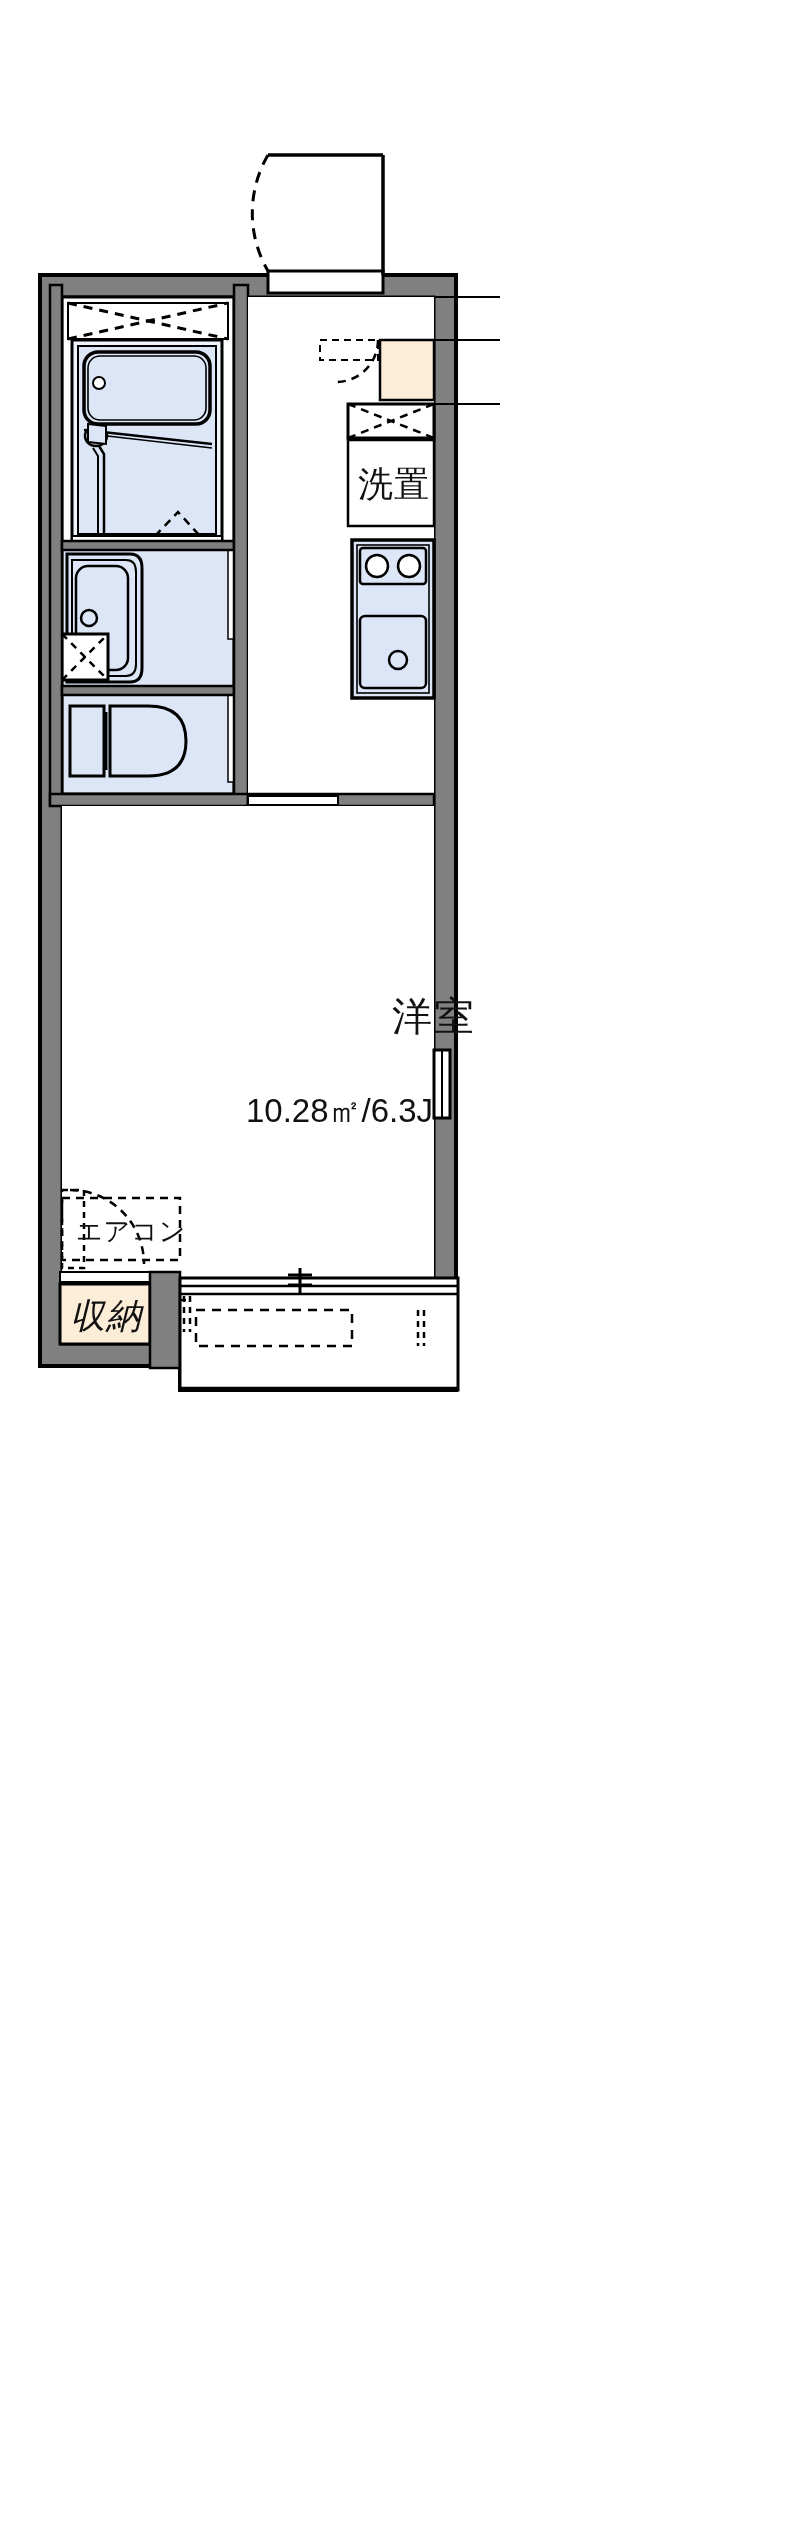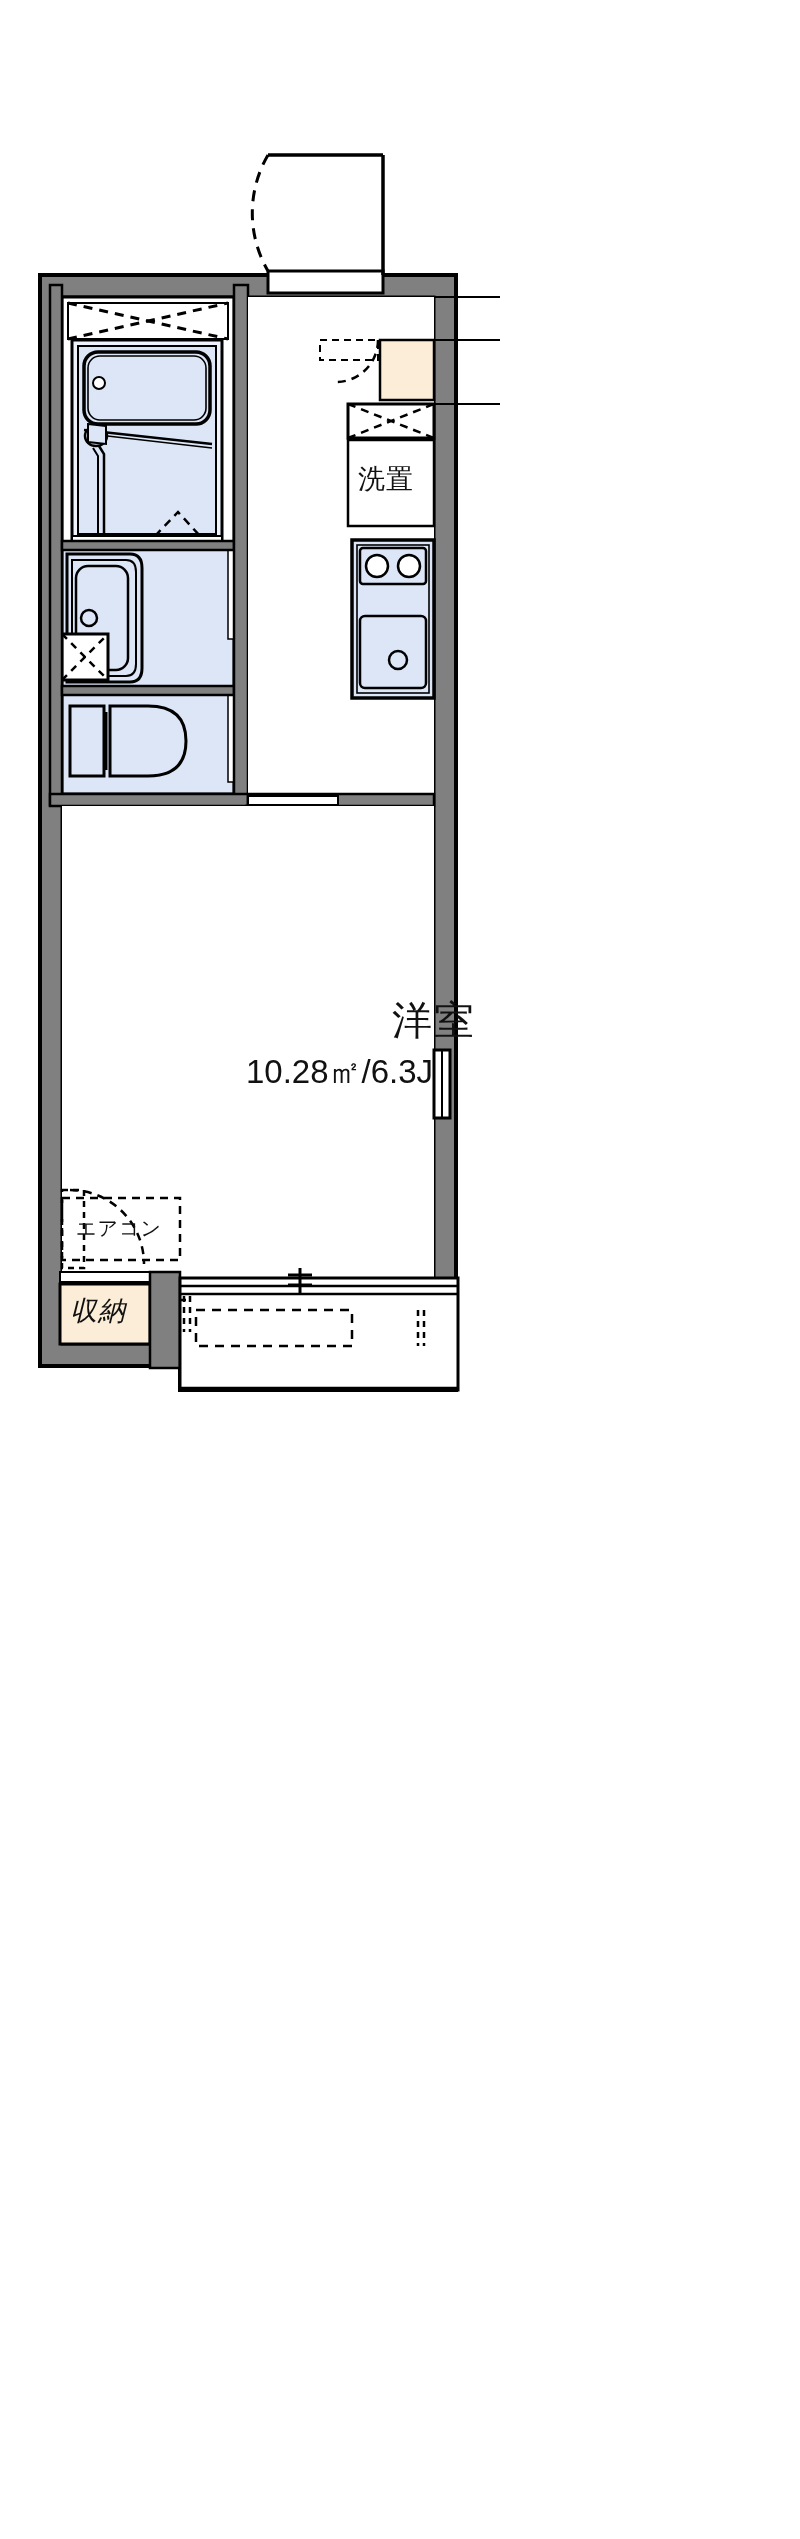--- a/index.html
+++ b/index.html
@@ -10,7 +10,7 @@
   .lbl-room{font-size:40px;letter-spacing:2px;}
   .lbl-area{font-size:33px;letter-spacing:0px;}
   .lbl-sm{font-size:20px;letter-spacing:1px;}
-  .lbl-md{font-size:27px;letter-spacing:1px;}
+  .lbl-md{font-size:35px;letter-spacing:1px;}
 </style>
 </head>
 <body>

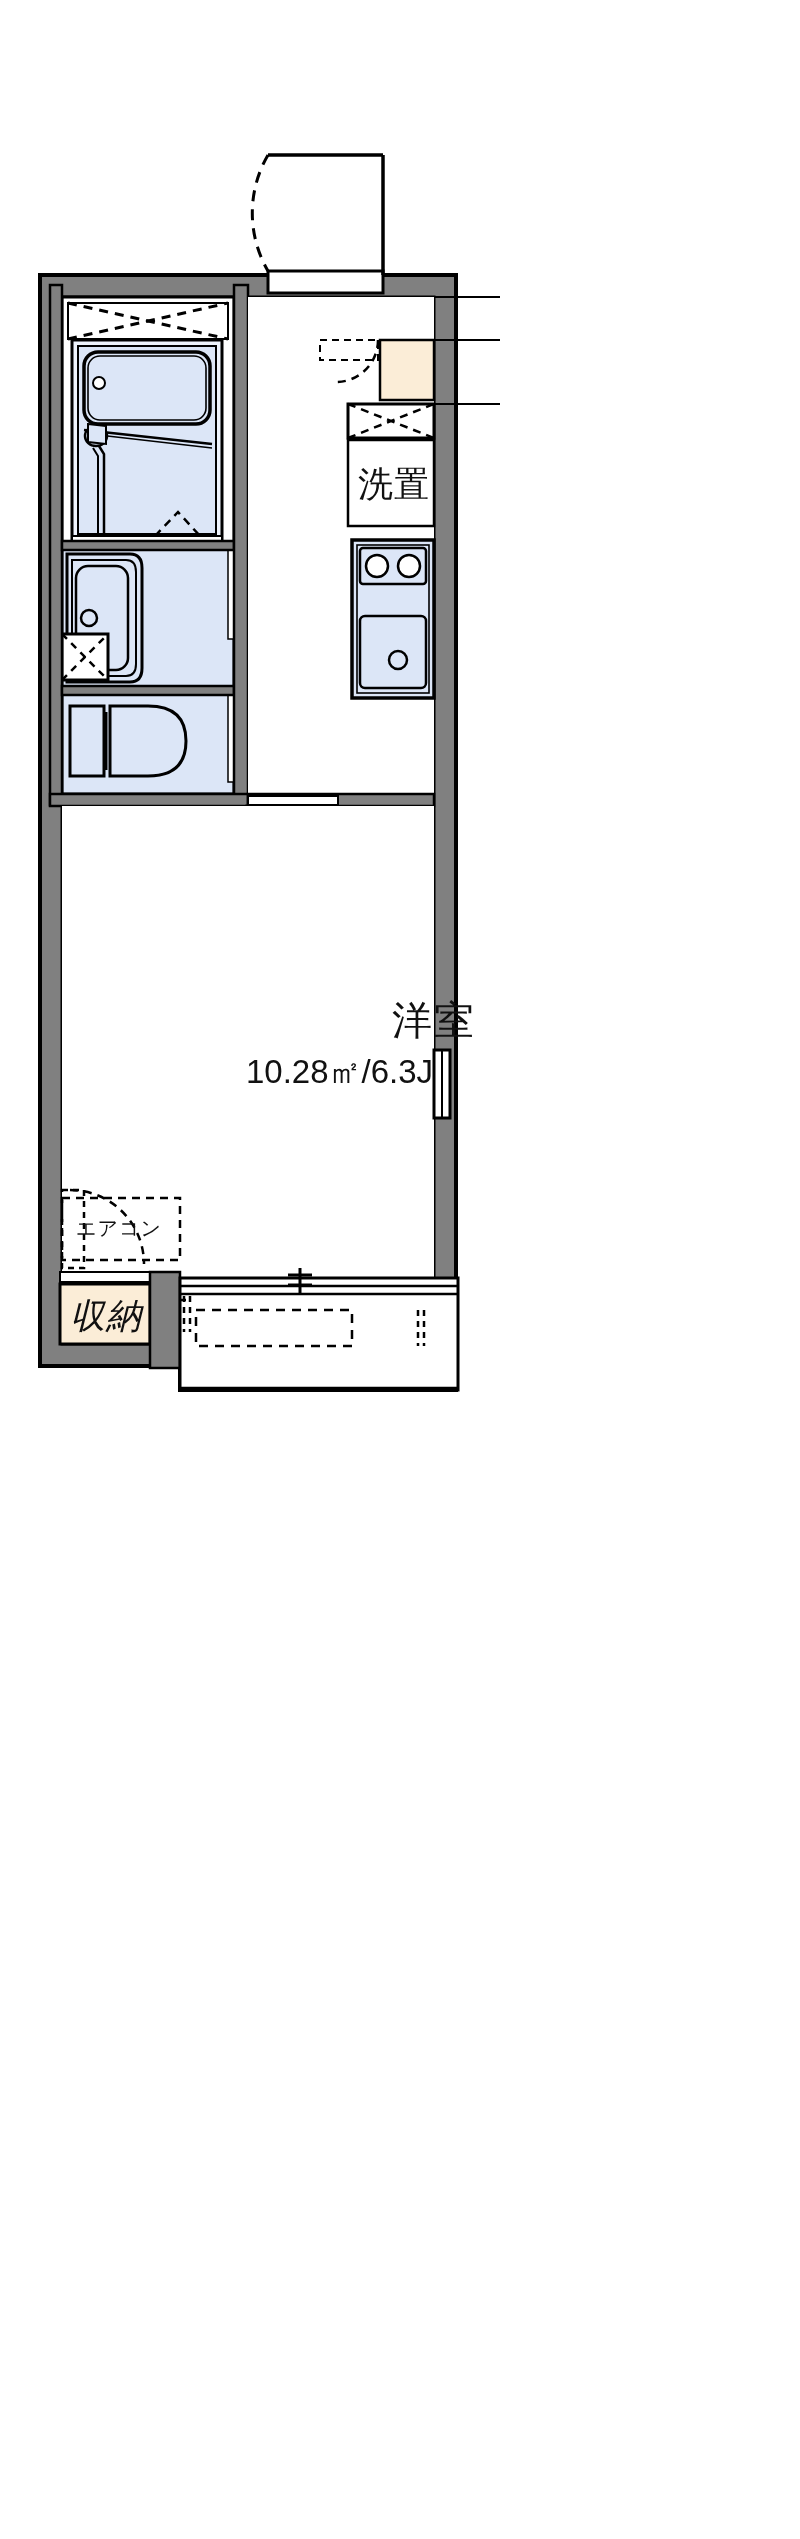--- a/index.html
+++ b/index.html
@@ -228,7 +228,7 @@
 
 </svg>
 
-<div class="lbl lbl-room" style="left:392px;top:1000px;">洋室</div>
+<div class="lbl lbl-room" style="left:392px;top:1000px;font-family:Liberation Mono, monospace;">洋室</div>
 
 <div class="lbl lbl-area" style="left:246px;top:1055px;">10.28㎡/6.3J</div>
 

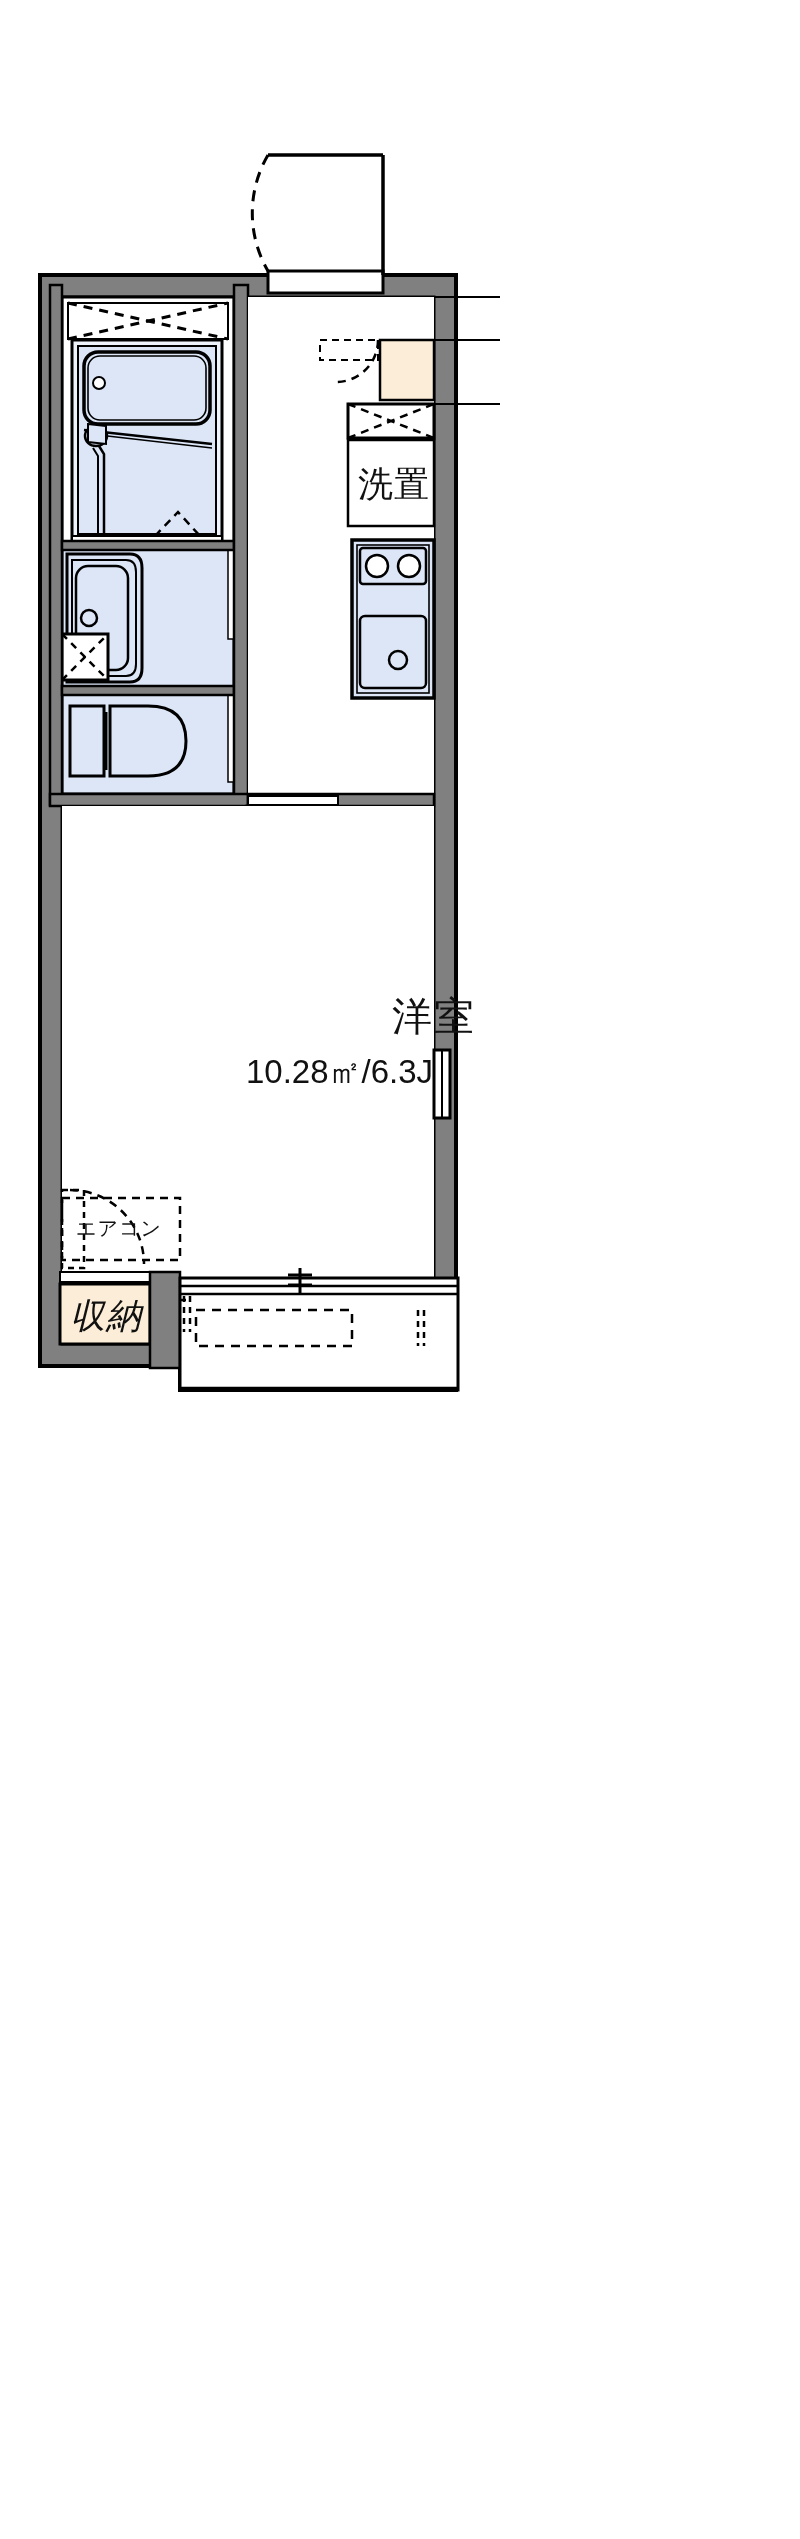--- a/index.html
+++ b/index.html
@@ -8,7 +8,7 @@
   #plan{position:absolute;left:0;top:0;width:800px;height:2539px;}
   .lbl{position:absolute;white-space:nowrap;color:#111;line-height:1;}
   .lbl-room{font-size:40px;letter-spacing:2px;}
-  .lbl-area{font-size:33px;letter-spacing:0px;}
+  .lbl-area{font-size:33px;letter-spacing:0px;margin-top:39px;}
   .lbl-sm{font-size:20px;letter-spacing:1px;}
   .lbl-md{font-size:35px;letter-spacing:1px;}
 </style>

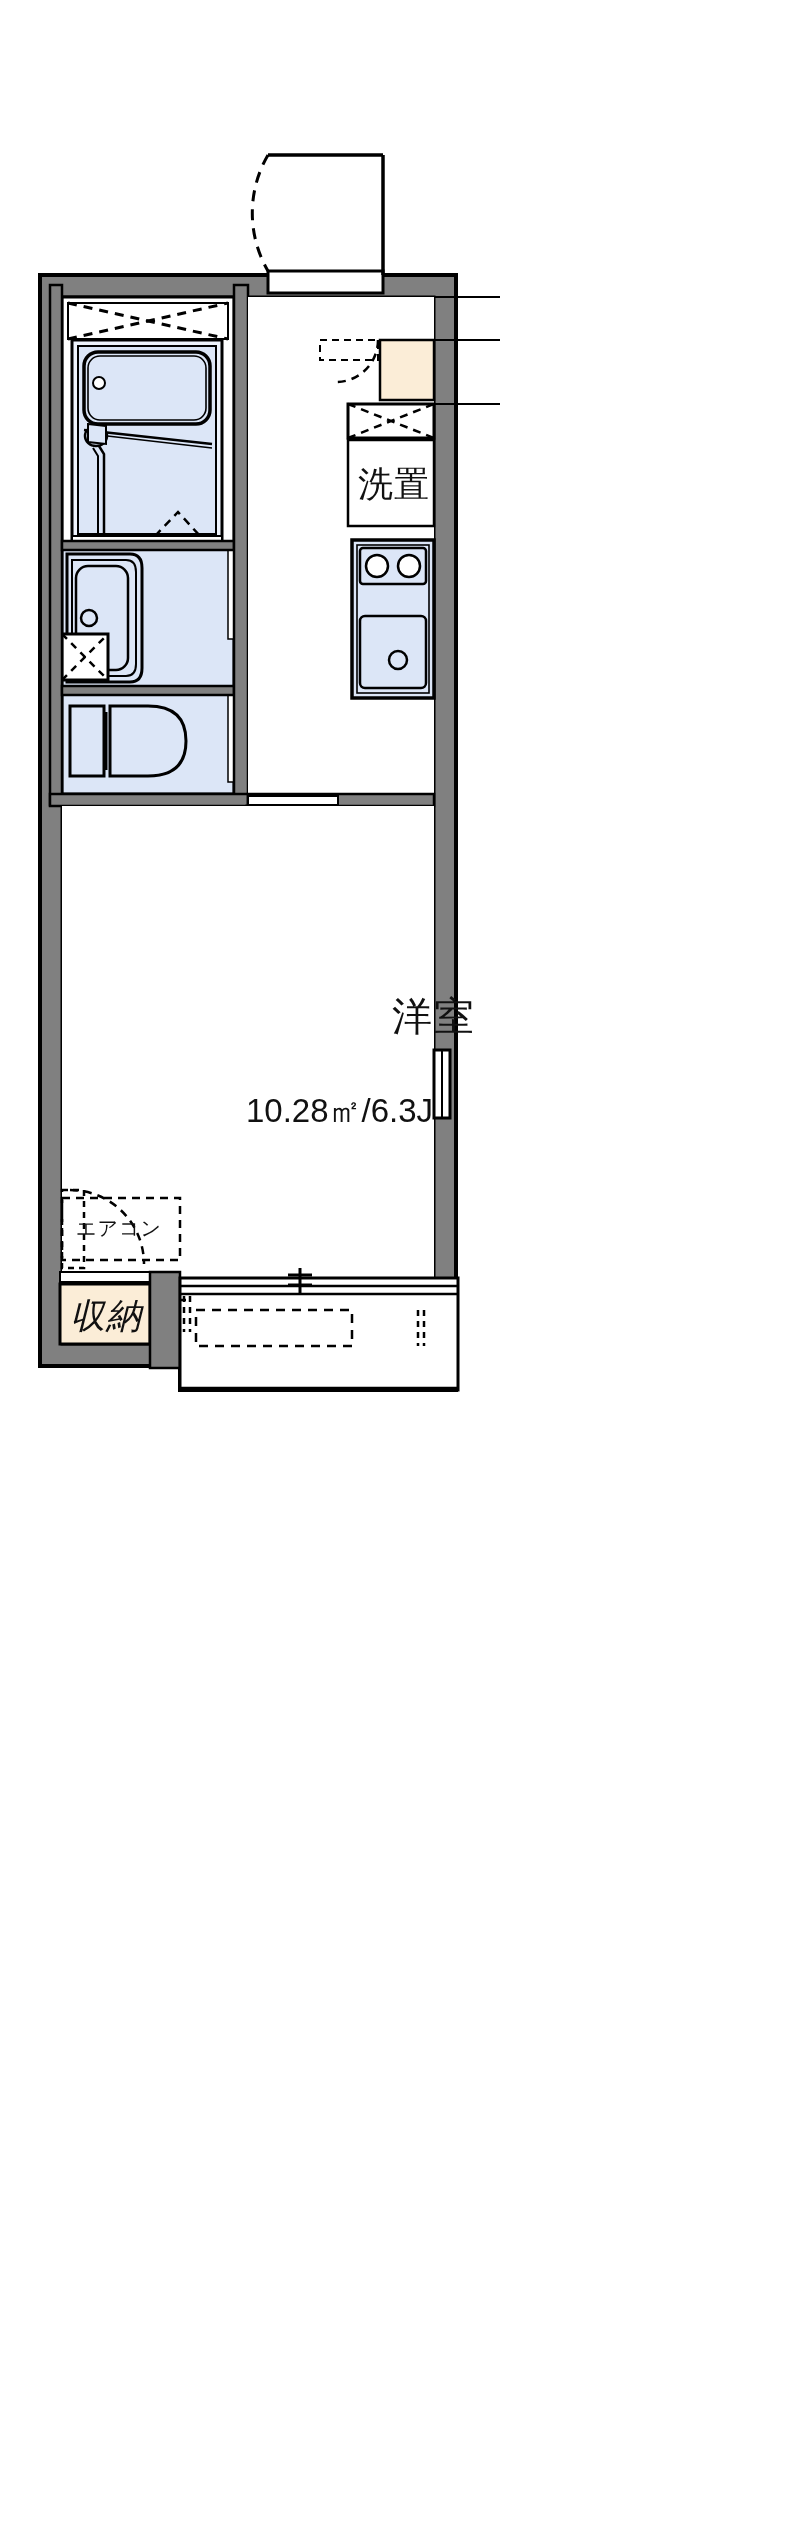--- a/index.html
+++ b/index.html
@@ -9,7 +9,7 @@
   .lbl{position:absolute;white-space:nowrap;color:#111;line-height:1;}
   .lbl-room{font-size:40px;letter-spacing:2px;}
   .lbl-area{font-size:33px;letter-spacing:0px;margin-top:39px;}
-  .lbl-sm{font-size:20px;letter-spacing:1px;}
+  .lbl-sm{font-size:26px;letter-spacing:1px;}
   .lbl-md{font-size:35px;letter-spacing:1px;}
 </style>
 </head>

